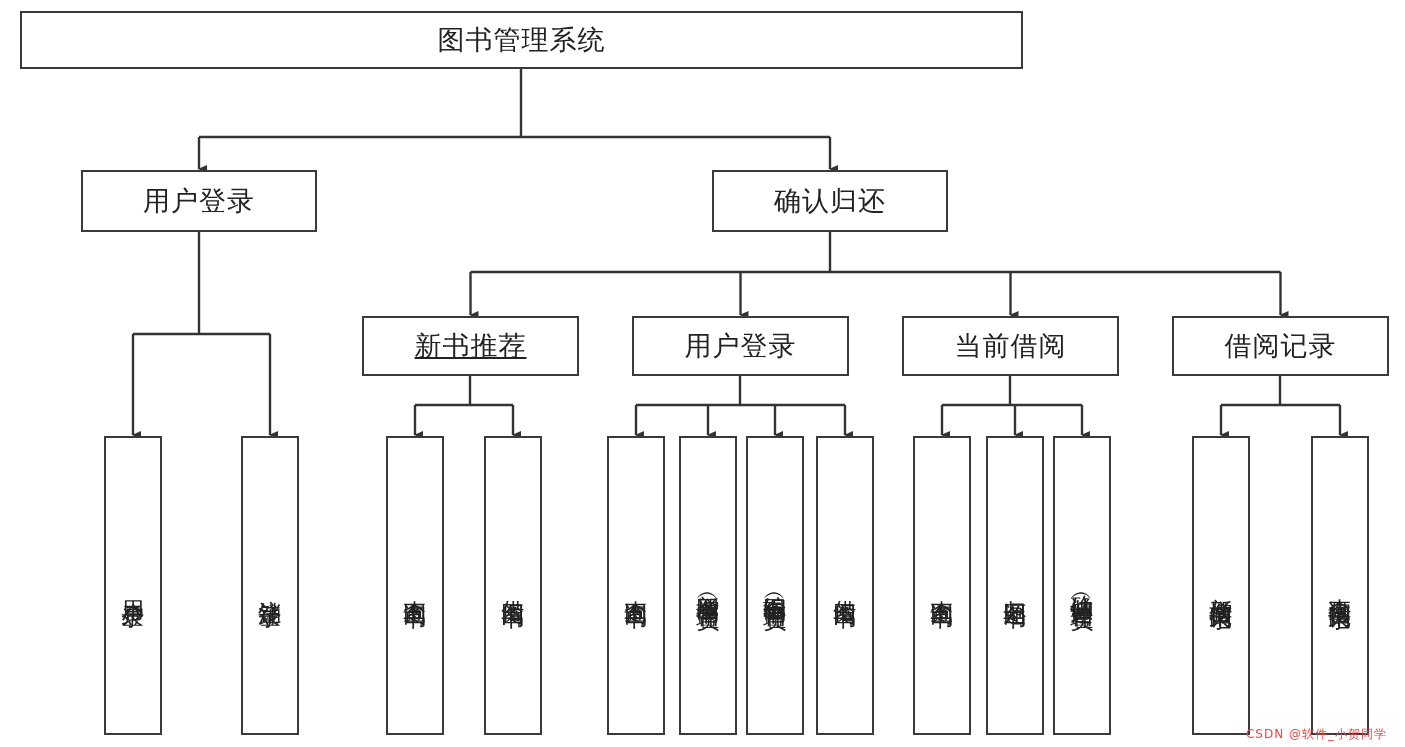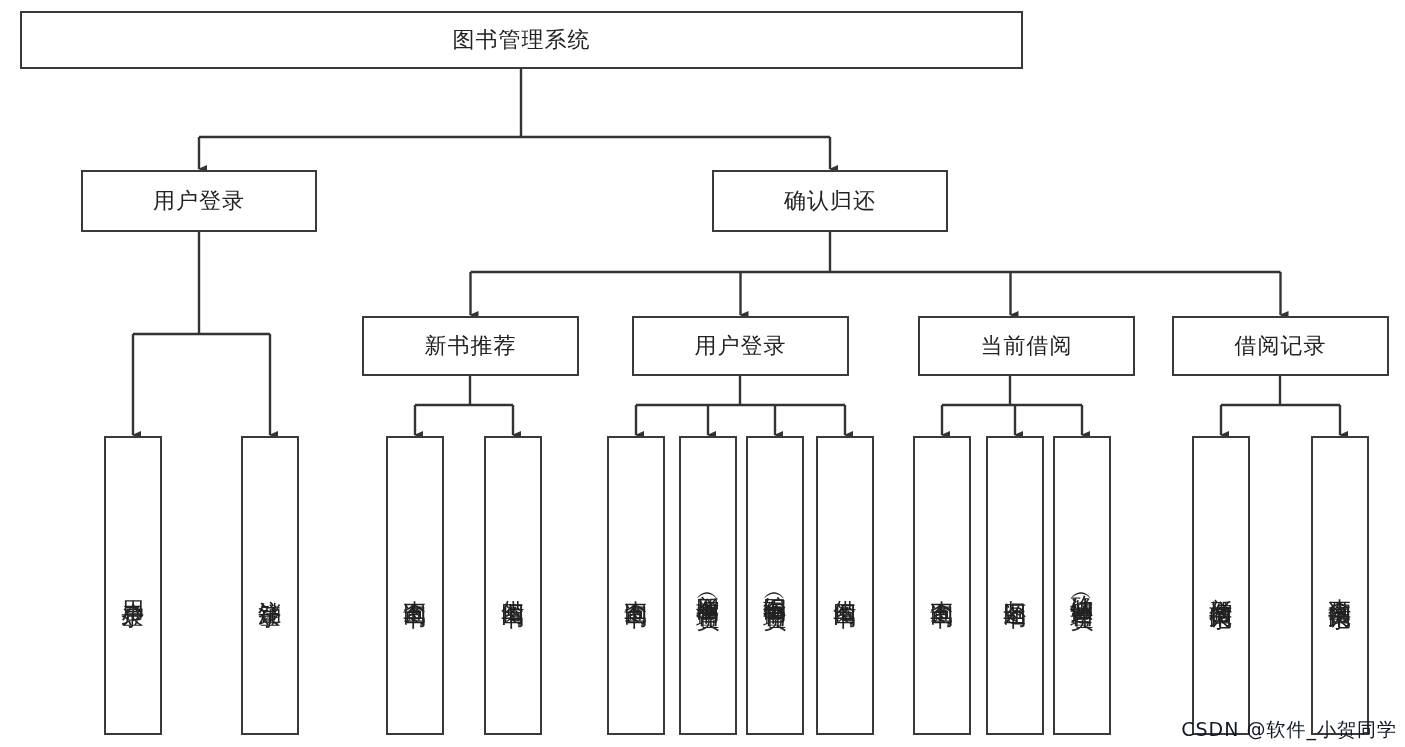--- a/index.html
+++ b/index.html
@@ -37,7 +37,7 @@
     z-index: 2;
   }
   .node.horizontal {
-    font-size: 22px;
+    font-size: 27px;
     letter-spacing: 1px;
     line-height: 1.2;
   }

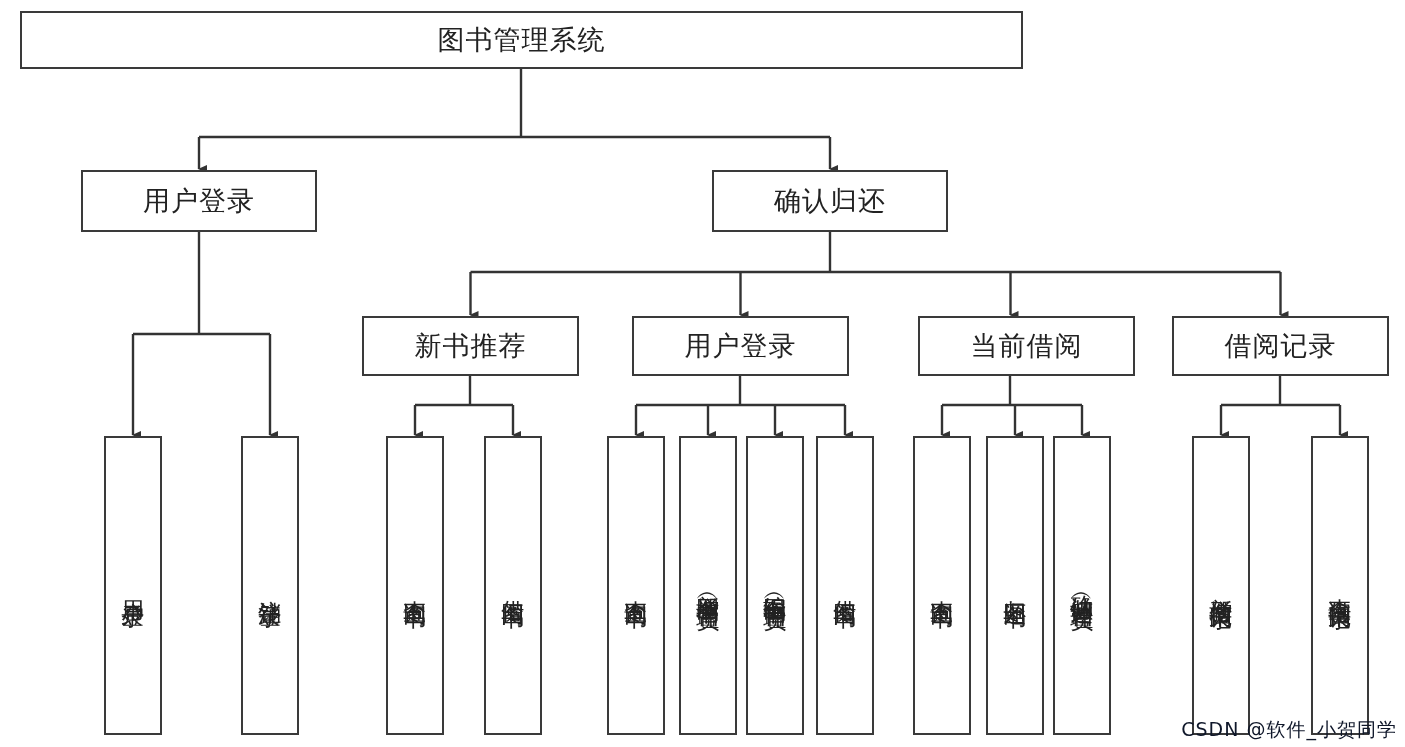--- a/index.html
+++ b/index.html
@@ -130,7 +130,7 @@
       <div class="node horizontal" style="left: 712px; top: 170px; width: 236px; height: 62px;">
         <span class="label">确认归还</span>
       </div>
-      <div class="node horizontal" style="left: 362px; top: 316px; width: 217px; height: 60px;">
+      <div class="node horizontal" style="left: 362px; top: 316px; width: 217px; height: 60px; text-decoration: underline;">
         <span class="label">新书推荐</span>
       </div>
       <div class="node horizontal" style="left: 632px; top: 316px; width: 217px; height: 60px;">

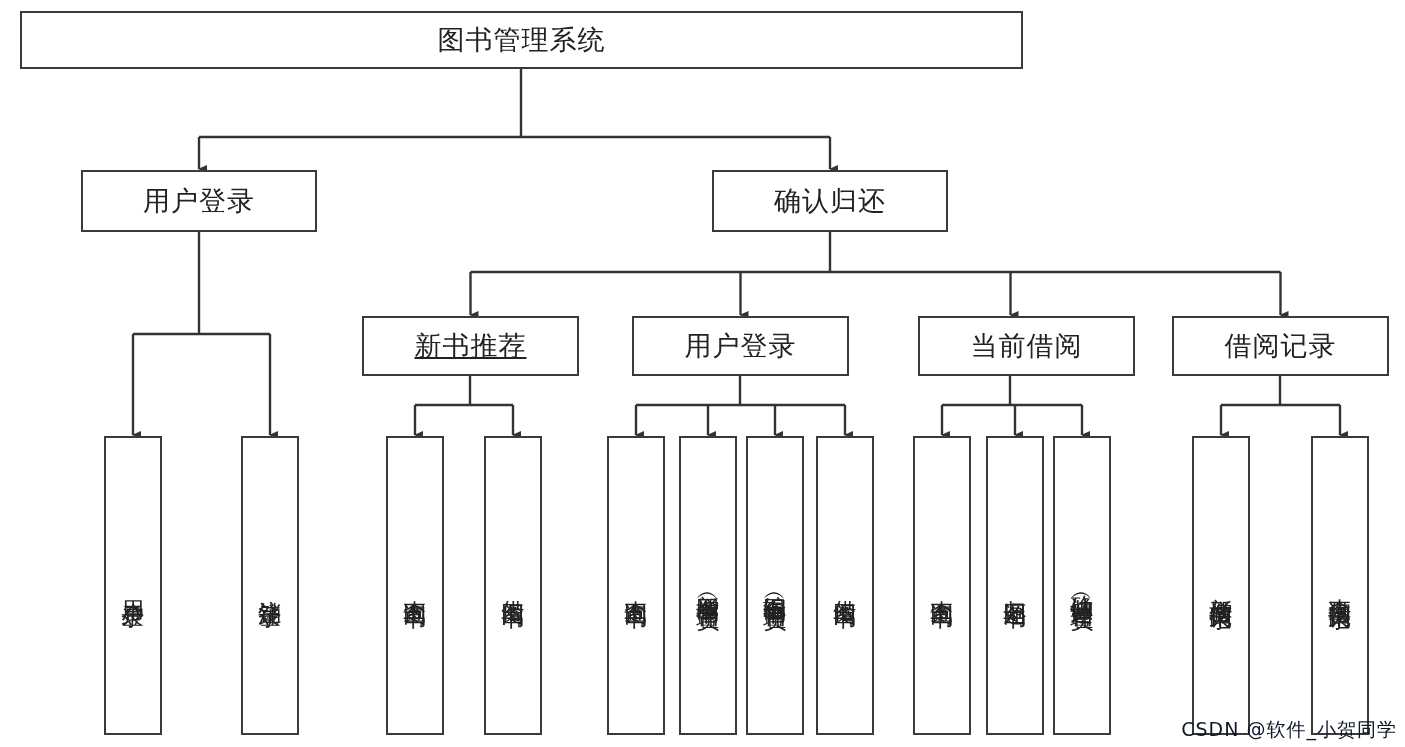--- a/index.html
+++ b/index.html
@@ -136,7 +136,7 @@
       <div class="node horizontal" style="left: 632px; top: 316px; width: 217px; height: 60px;">
         <span class="label">用户登录</span>
       </div>
-      <div class="node horizontal" style="left: 902px; top: 316px; width: 217px; height: 60px; margin-left: 16px;">
+      <div class="node horizontal" style="left: 902px; top: 316px; width: 217px; height: 60px;">
         <span class="label">当前借阅</span>
       </div>
       <div class="node horizontal" style="left: 1172px; top: 316px; width: 217px; height: 60px;">

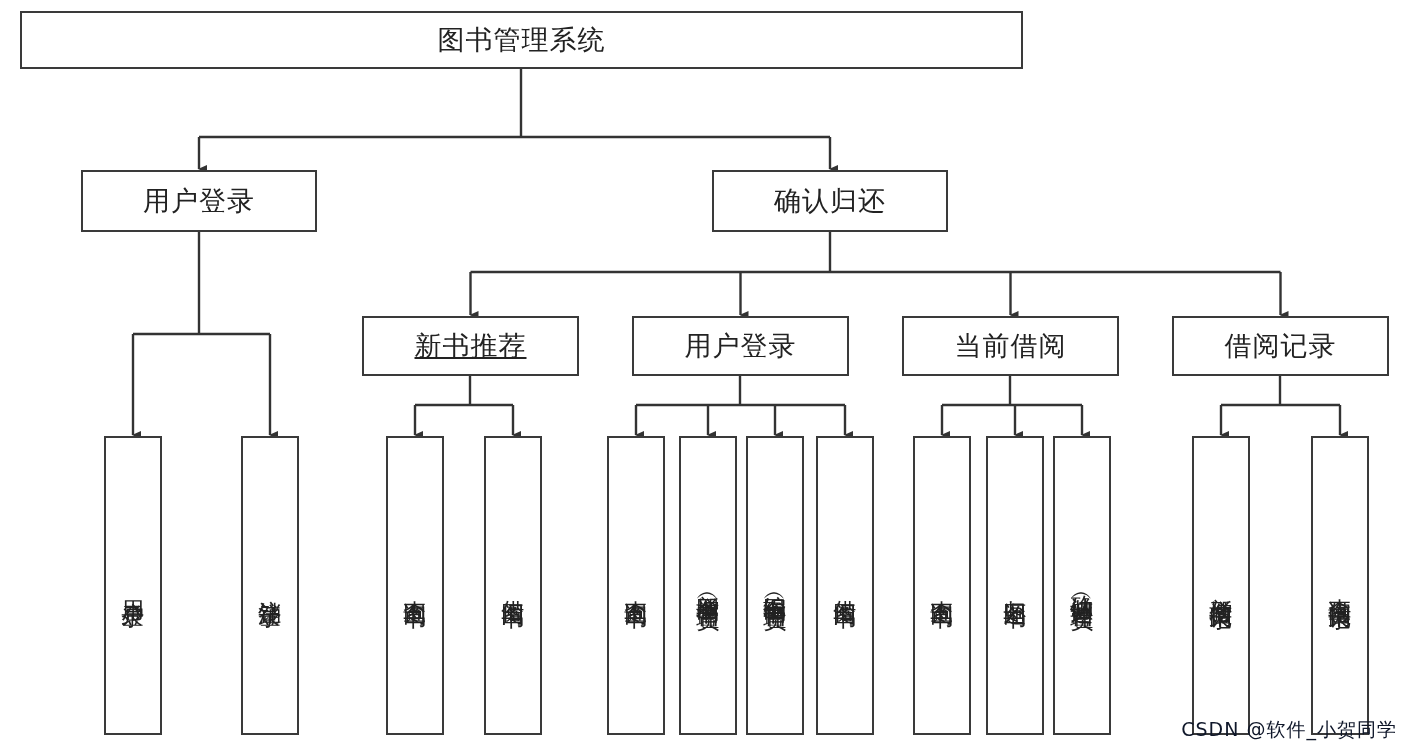--- a/index.html
+++ b/index.html
@@ -62,10 +62,10 @@
   }
   #watermark {
     position: absolute;
-    right: 8px;
+    right: 18px;
     bottom: 4px;
-    font-size: 19px;
-    color: #0f172a;
+    font-size: 12px;
+    color: #ef4444;
     letter-spacing: 1px;
     z-index: 5;
     user-select: none;

